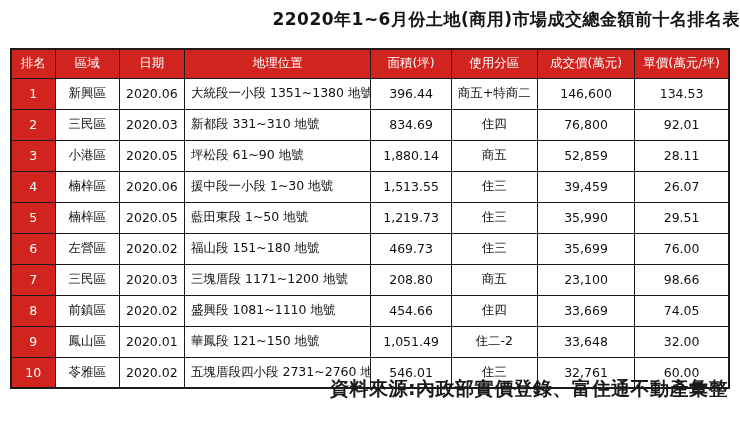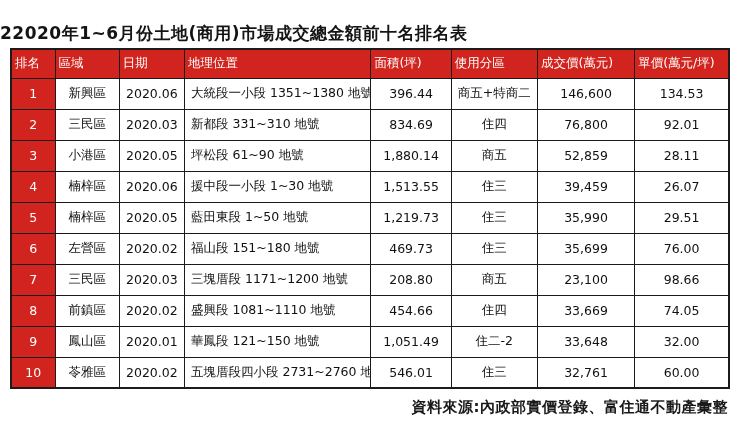--- a/index.html
+++ b/index.html
@@ -19,8 +19,8 @@
   }
   .page{position:relative;width:740px;height:430px;background:#ffffff;}
   .title{
-    position:absolute;left:0;top:22px;width:740px;
-    text-align:left;
+    position:absolute;left:0;top:8px;width:740px;
+    text-align:right;
     font-size:17px;font-weight:bold;color:#141414;
     letter-spacing:0.5px;
   }

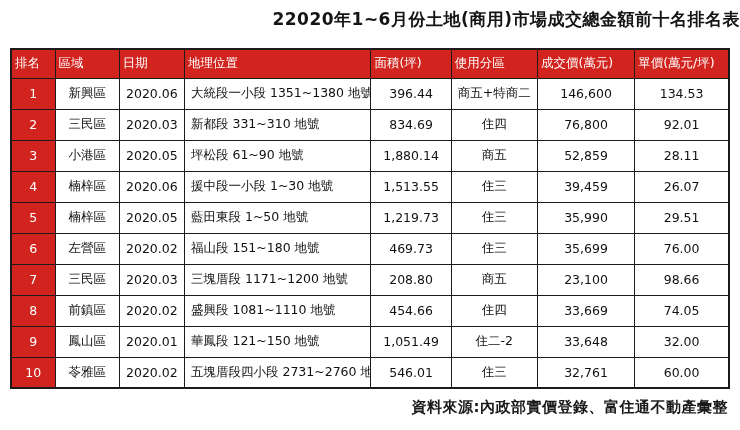--- a/index.html
+++ b/index.html
@@ -43,7 +43,7 @@
     color:var(--header-text);
     font-weight:normal;
     height:29px;
-    text-align:left;
+    text-align:center;
   }
   .rank-table td{
     height:31px;

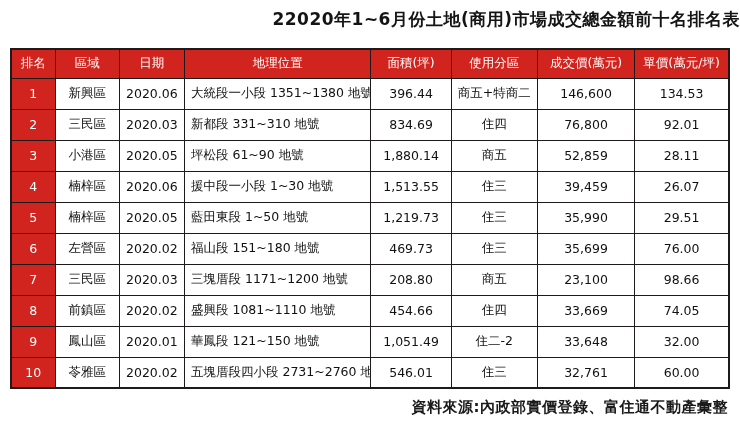--- a/index.html
+++ b/index.html
@@ -60,8 +60,8 @@
     margin-top:33px;
   }
   .source{
-    position:absolute;right:12px;top:398px;
-    font-size:15px;font-weight:bold;color:#1a1a1a;
+    position:absolute;right:12px;top:376px;
+    font-size:19px;font-weight:bold;color:#1a1a1a;
     letter-spacing:0.5px;
   }
 </style>

